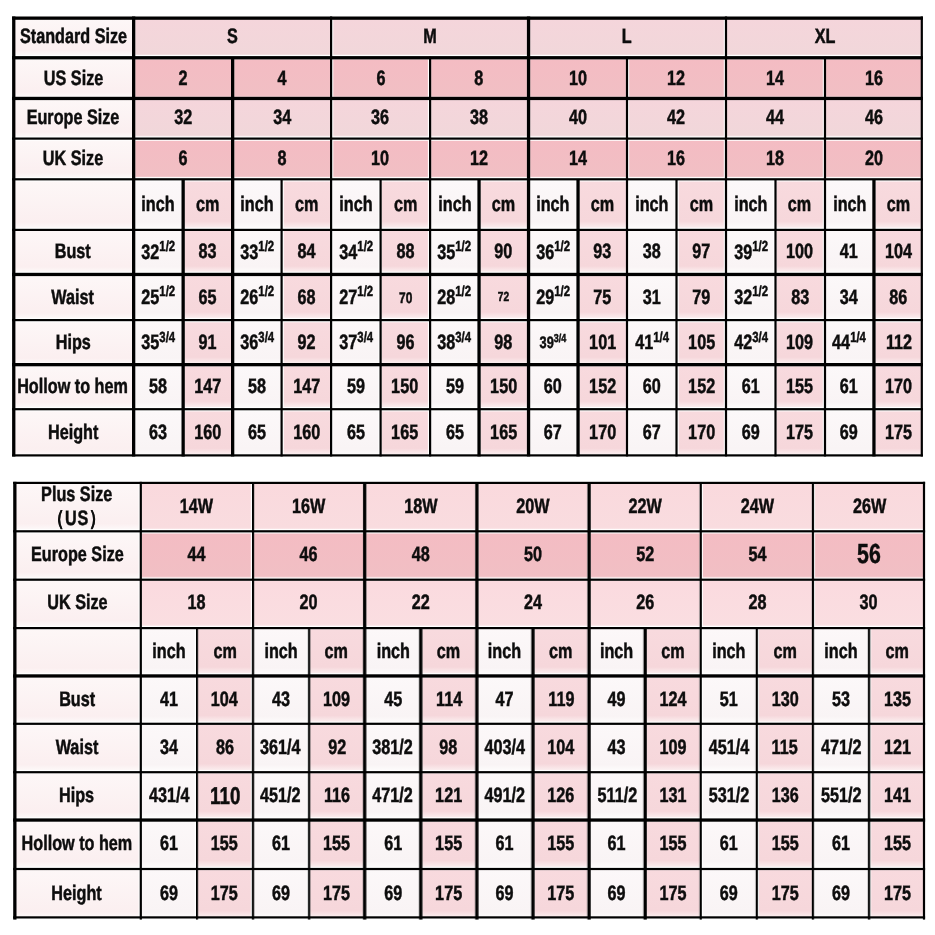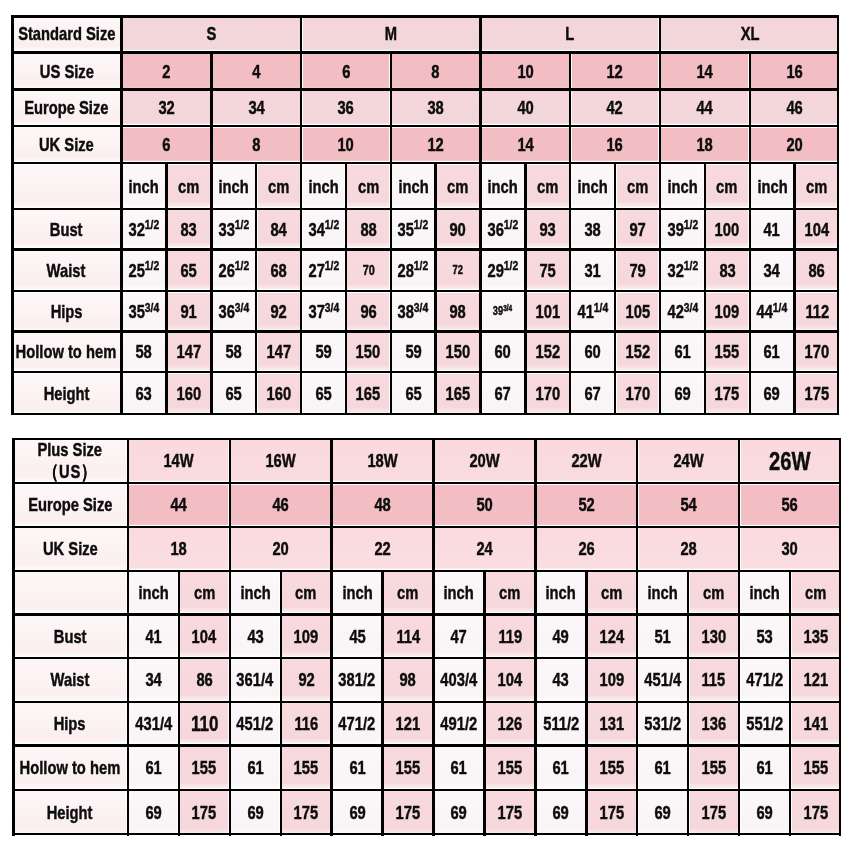--- a/index.html
+++ b/index.html
@@ -633,7 +633,7 @@
               <span class="tx"><span>98</span></span>
             </span>
           </td>
-          <td class="c-inch" style="font-size:12px">
+          <td class="c-inch" style="font-size:15px">
             <span class="fill"></span>
             <span class="cnt">
               <span class="tx"><span>39</span><sup>3/4</sup></span>

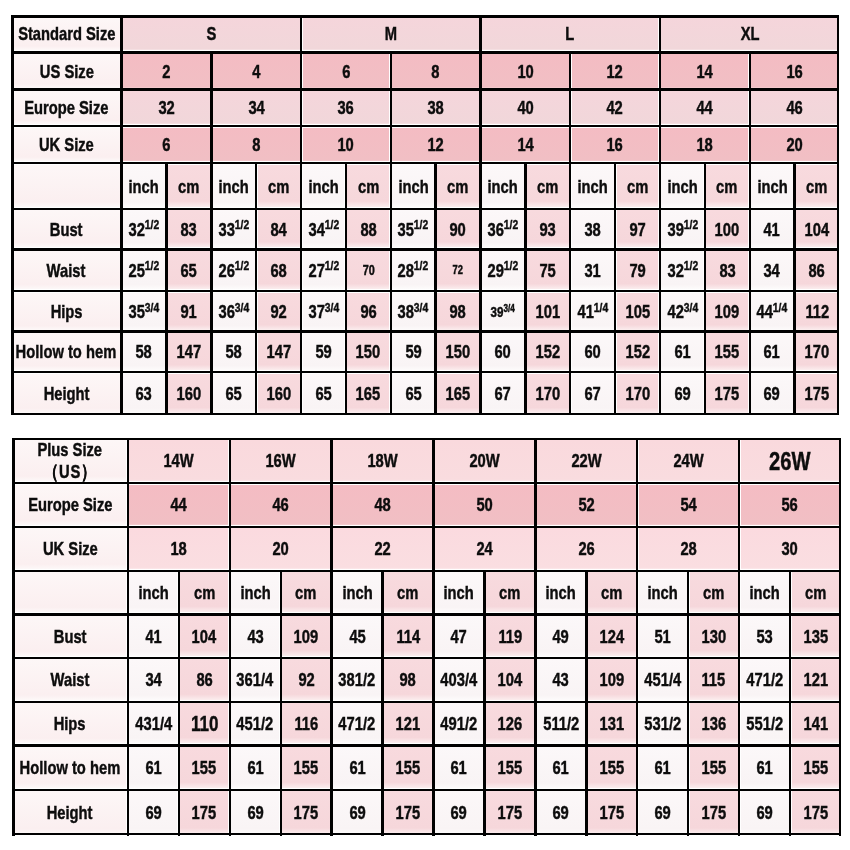--- a/index.html
+++ b/index.html
@@ -955,7 +955,7 @@
               <span class="tx">24W</span>
             </span>
           </td>
-          <td class="tone-soft" colspan="2" style="font-size:26px">
+          <td class="tone-soft" colspan="2" style="font-size:19px">
             <span class="fill"></span>
             <span class="cnt">
               <span class="tx">26W</span>

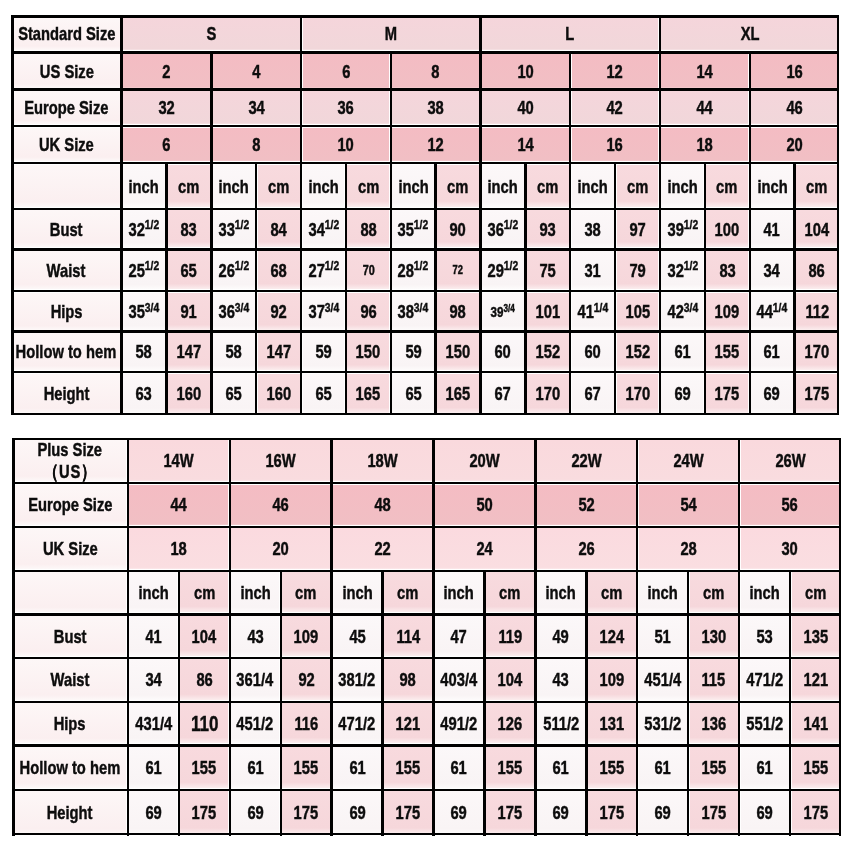--- a/index.html
+++ b/index.html
@@ -1005,7 +1005,7 @@
               <span class="tx">54</span>
             </span>
           </td>
-          <td class="tone-mid" colspan="2" style="font-size:19px">
+          <td class="tone-mid" colspan="2" style="font-size:25px">
             <span class="fill"></span>
             <span class="cnt">
               <span class="tx">56</span>

